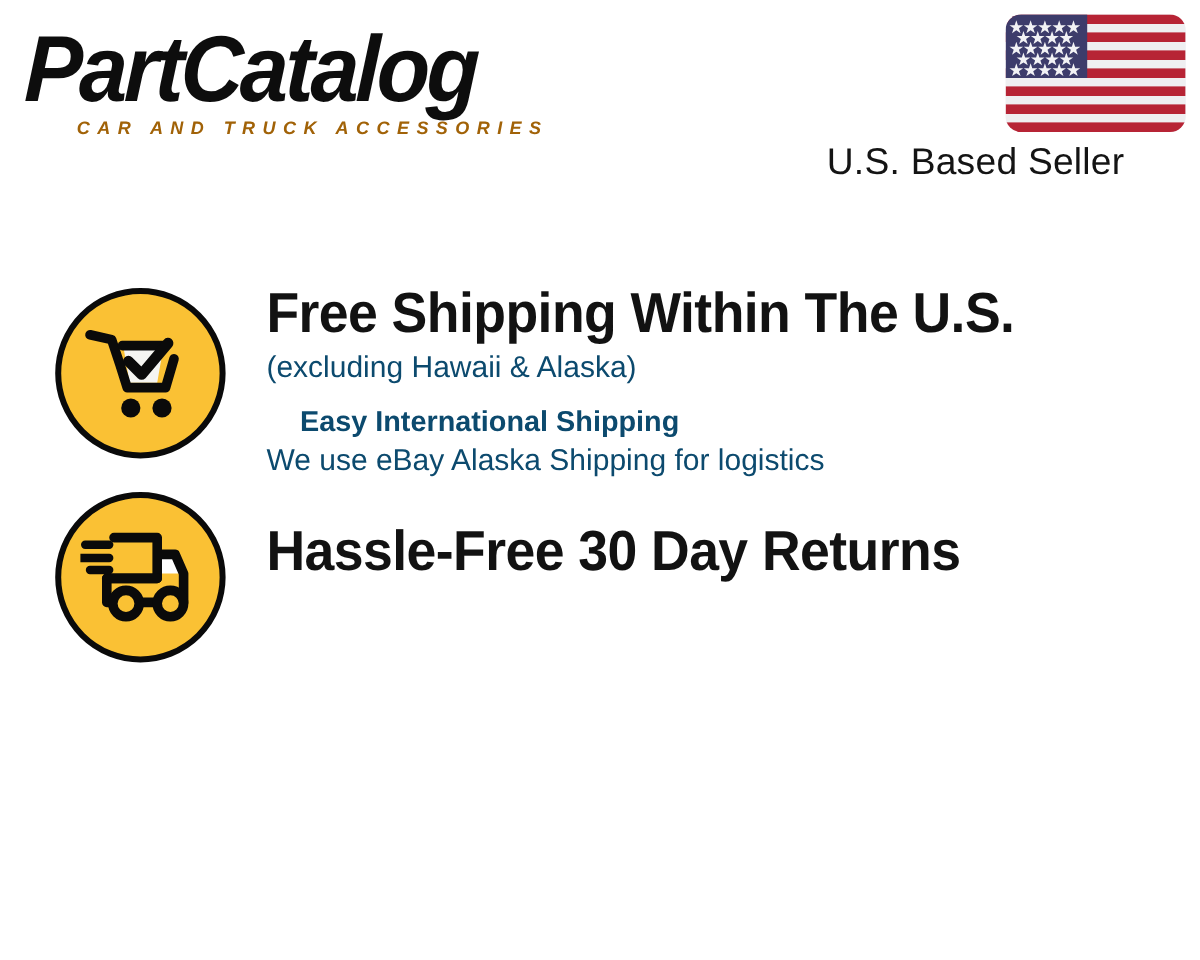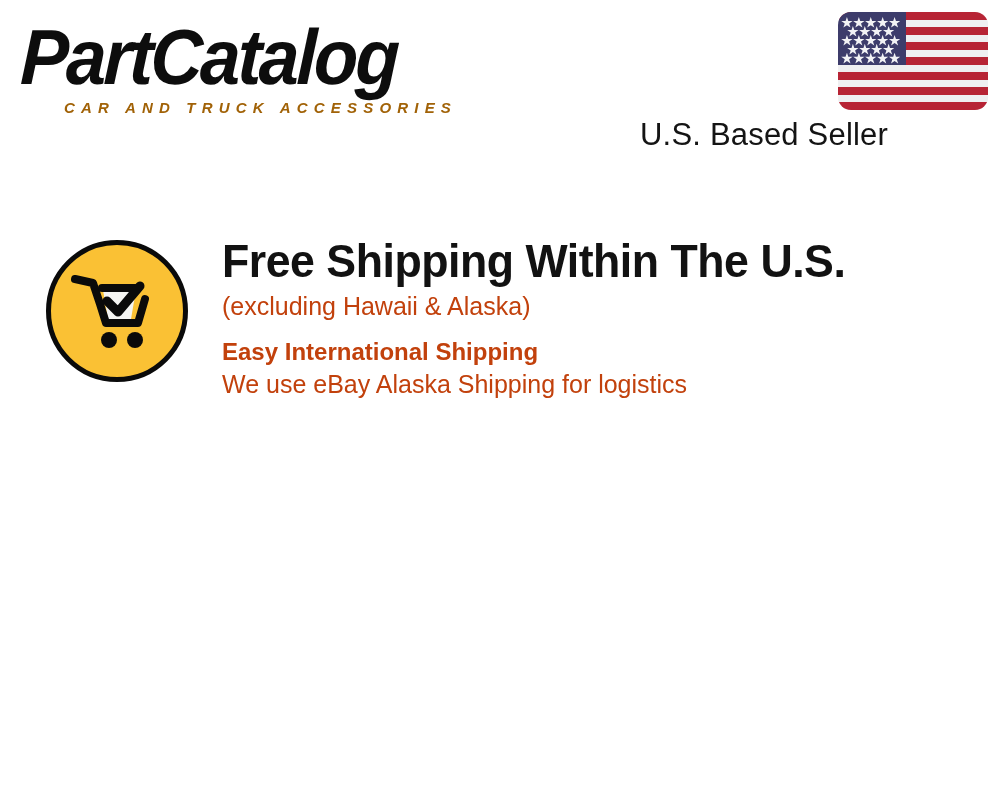--- a/index.html
+++ b/index.html
@@ -43,7 +43,7 @@
   .canton{position:absolute;left:0;top:0;width:45%;height:53.8%;background:#3d3c6b;}
   .seller-note{
     position:absolute;left:640px;top:118px;width:346px;
-    text-align:left;
+    text-align:center;
     font-family:"Liberation Sans", sans-serif;
     font-weight:300;
     font-size:31px;line-height:34px;

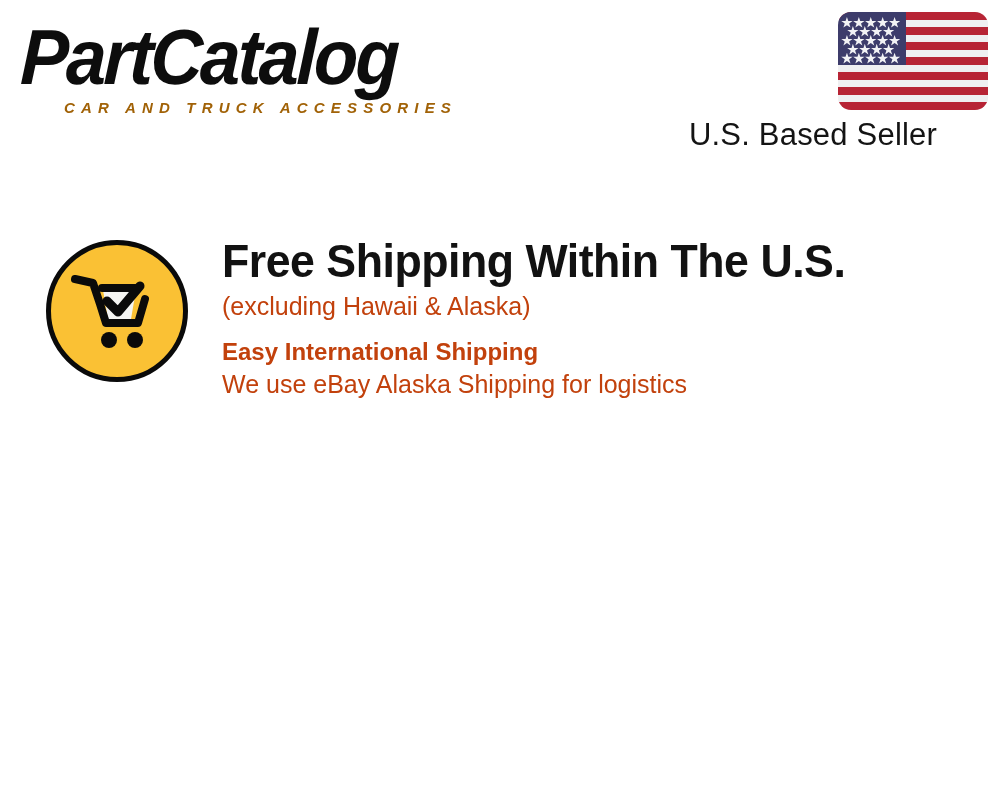--- a/index.html
+++ b/index.html
@@ -79,7 +79,7 @@
     font-family:"Liberation Sans", sans-serif;
     font-weight:400;
     font-size:25px;line-height:33px;
-    color:#c2410c;
+    color:#0c4a6e;
     white-space:nowrap;
   }
   .sub.bold{font-weight:700;font-size:24px;}

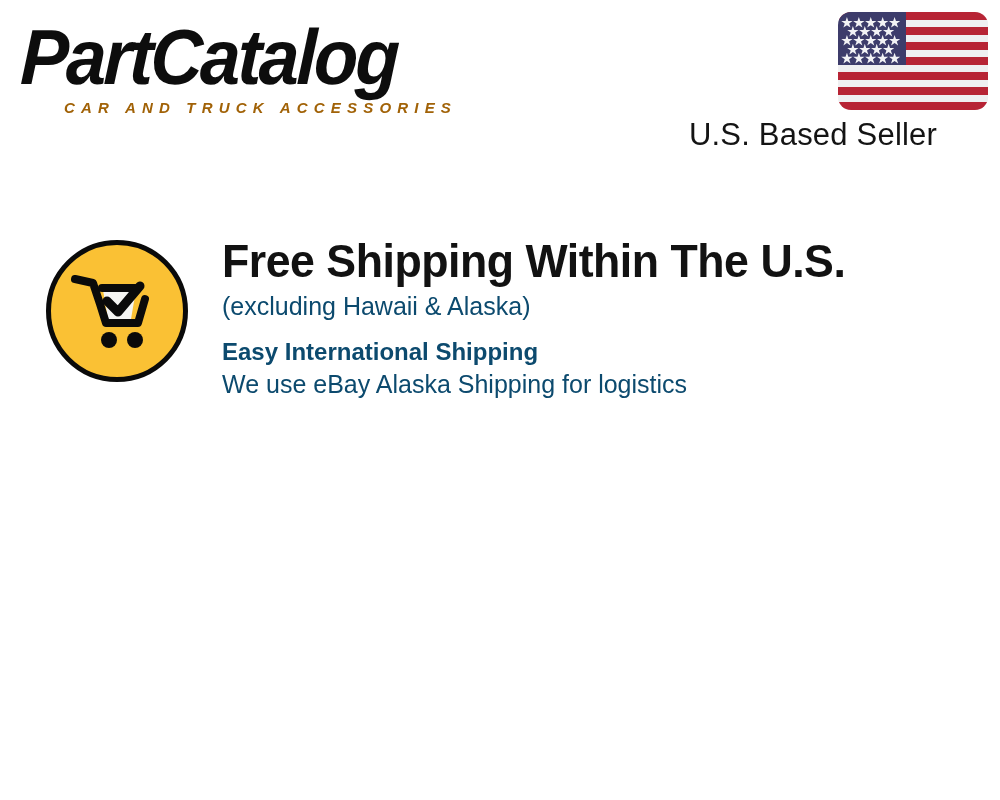--- a/index.html
+++ b/index.html
@@ -82,7 +82,7 @@
     color:#0c4a6e;
     white-space:nowrap;
   }
-  .sub.bold{font-weight:700;font-size:24px;}
+  .sub.bold{font-weight:700;font-size:24px;margin-left:28px;}
   .row-1 .headline{margin-top:4px;}
   .row-1 .sub-a{margin-top:4px;}
   .row-1 .sub-b{margin-top:12px;}

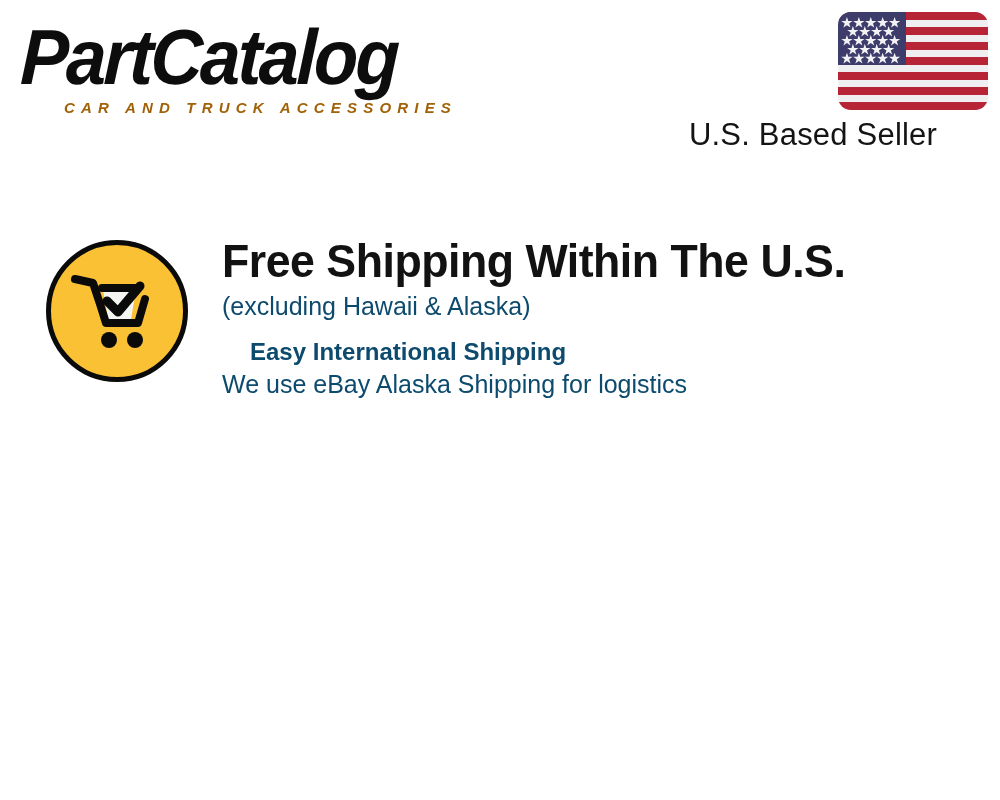--- a/index.html
+++ b/index.html
@@ -174,6 +174,23 @@
       </div>
     </div>
 
+    <div class="row row-2">
+      <div class="badge">
+        <svg width="100" height="82" viewBox="0 0 100 82" aria-hidden="true">
+          <polygon points="66,22 80,22 85,38 66,38" fill="#ffffff"></polygon>
+          <path d="M28 8 L64 8 L64 42 L22 42 L22 62 L86 62 L86 38 L79 22 L64 22" fill="none" stroke="#0a0a0a" stroke-width="8" stroke-linejoin="round" stroke-linecap="round"></path>
+          <path d="M22 42 L64 42" fill="none" stroke="#0a0a0a" stroke-width="8" stroke-linecap="round"></path>
+          <path d="M4 14 L24 14" fill="none" stroke="#0a0a0a" stroke-width="7" stroke-linecap="round"></path>
+          <path d="M0 25 L24 25" fill="none" stroke="#0a0a0a" stroke-width="7" stroke-linecap="round"></path>
+          <path d="M8 35 L24 35" fill="none" stroke="#0a0a0a" stroke-width="7" stroke-linecap="round"></path>
+          <circle cx="38" cy="63" r="11" fill="#fac134" stroke="#0a0a0a" stroke-width="8"></circle>
+          <circle cx="75" cy="63" r="11" fill="#fac134" stroke="#0a0a0a" stroke-width="8"></circle>
+        </svg>
+      </div>
+      <div class="copy">
+        <div class="headline">Hassle-Free 30 Day Returns</div>
+      </div>
+    </div>
 
 
   </div>

